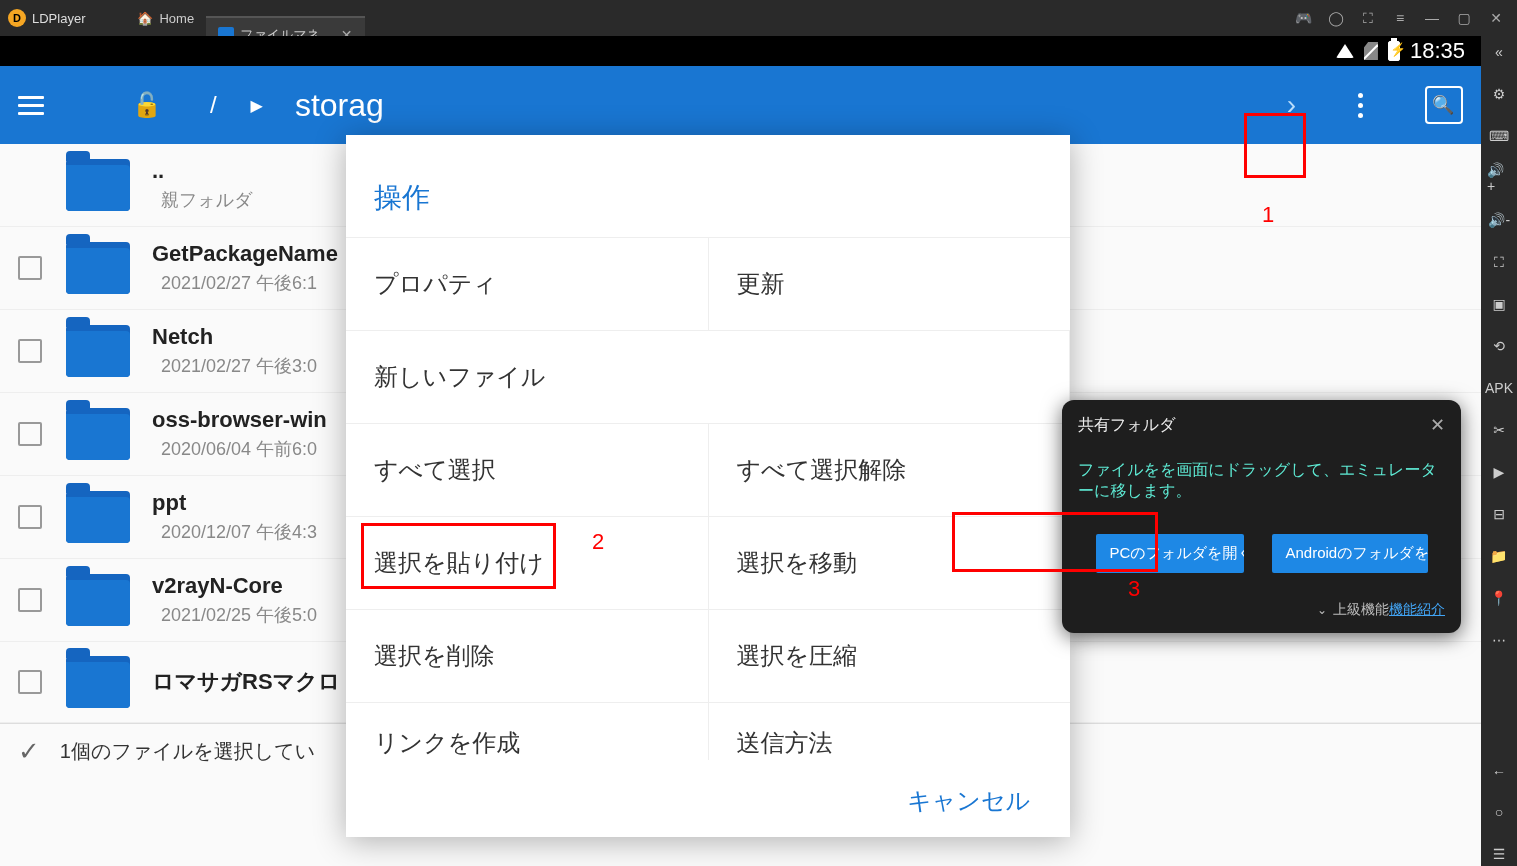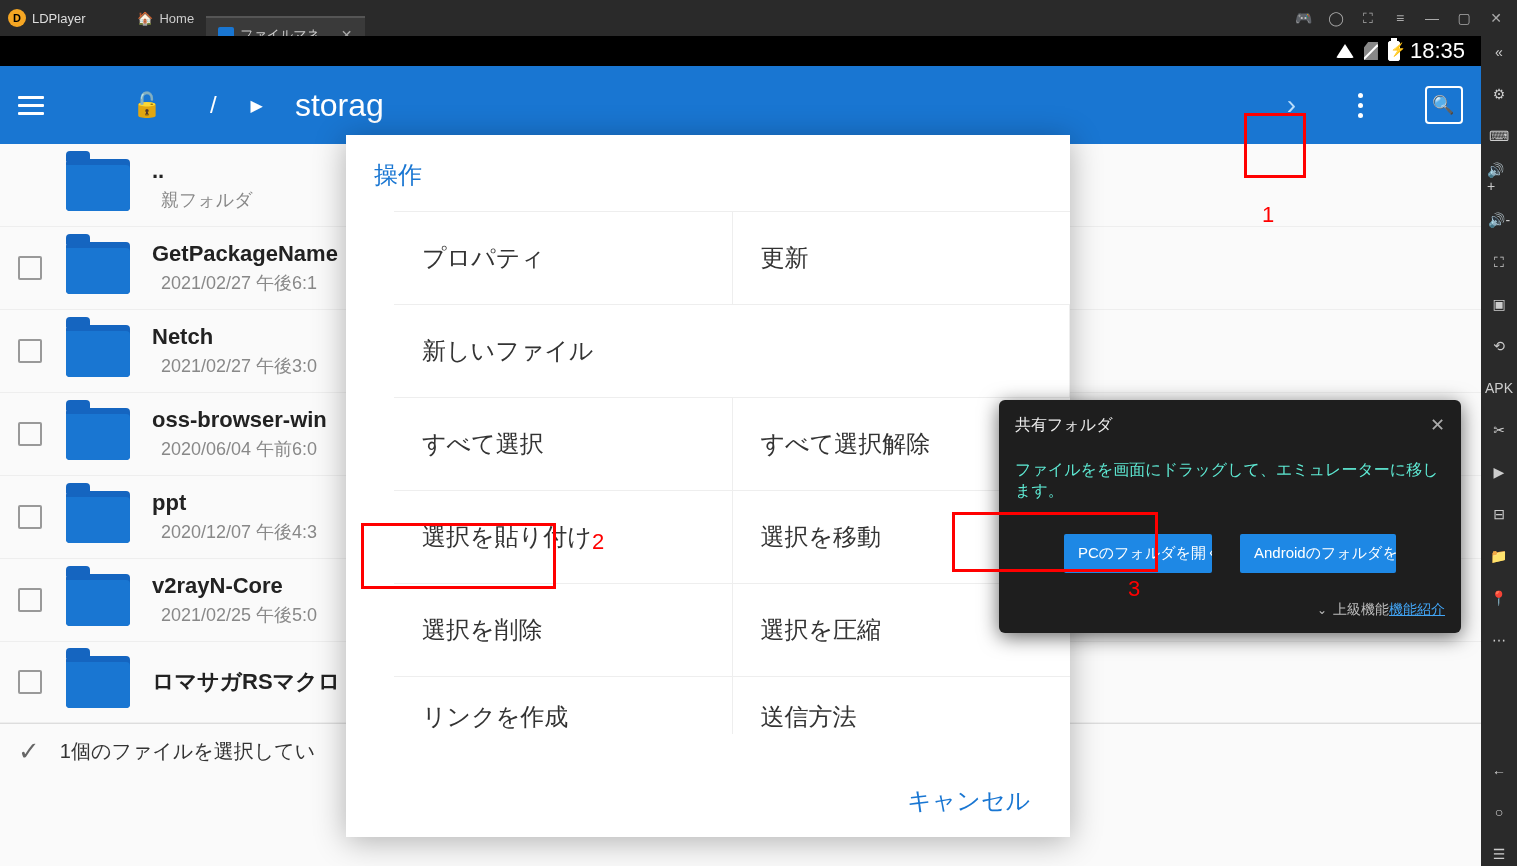--- a/index.html
+++ b/index.html
@@ -71,7 +71,7 @@
 
 
 .op-dialog { position: absolute; left: 346px; top: 99px; width: 724px; height: 702px; background: #fff; box-shadow: 0 4px 30px rgba(0,0,0,0.3); display: flex; flex-direction: column; }
-.op-dialog .title { font-size: 24px; color: #1976d2; font-weight: 500; padding: 24px 28px 20px; }
+.op-dialog .title { font-size: 28px; color: #1976d2; font-weight: 500; padding: 24px 28px 20px; margin-top: 20px; }
 .op-dialog .grid { flex: 1; overflow: hidden; padding-left: 48px; }
 .op-dialog .grid-row { display: flex; height: 93px; }
 .op-dialog .cell { flex: 1; display: flex; align-items: center; padding: 0 28px; font-size: 24px; color: #333; border-top: 1px solid #eee; }

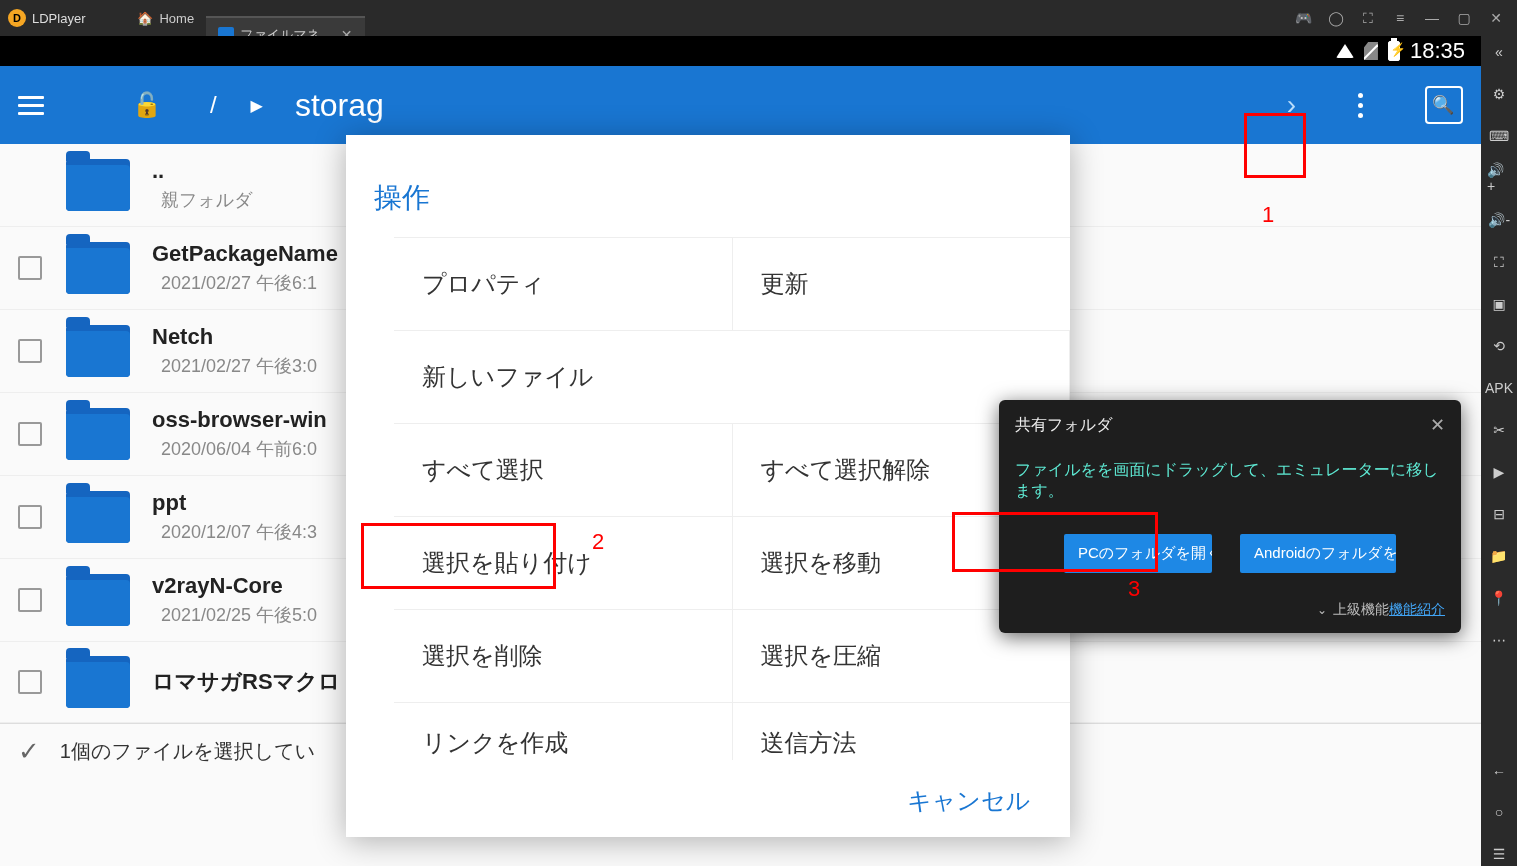--- a/index.html
+++ b/index.html
@@ -72,7 +72,7 @@
 
 .op-dialog { position: absolute; left: 346px; top: 99px; width: 724px; height: 702px; background: #fff; box-shadow: 0 4px 30px rgba(0,0,0,0.3); display: flex; flex-direction: column; }
 .op-dialog .title { font-size: 28px; color: #1976d2; font-weight: 500; padding: 24px 28px 20px; margin-top: 20px; }
-.op-dialog .grid { flex: 1; overflow: hidden; padding-left: 48px; }
+.op-dialog .grid { flex: 1; overflow: hidden; }
 .op-dialog .grid-row { display: flex; height: 93px; }
 .op-dialog .cell { flex: 1; display: flex; align-items: center; padding: 0 28px; font-size: 24px; color: #333; border-top: 1px solid #eee; }
 .op-dialog .cell:first-child { border-right: 1px solid #eee; }

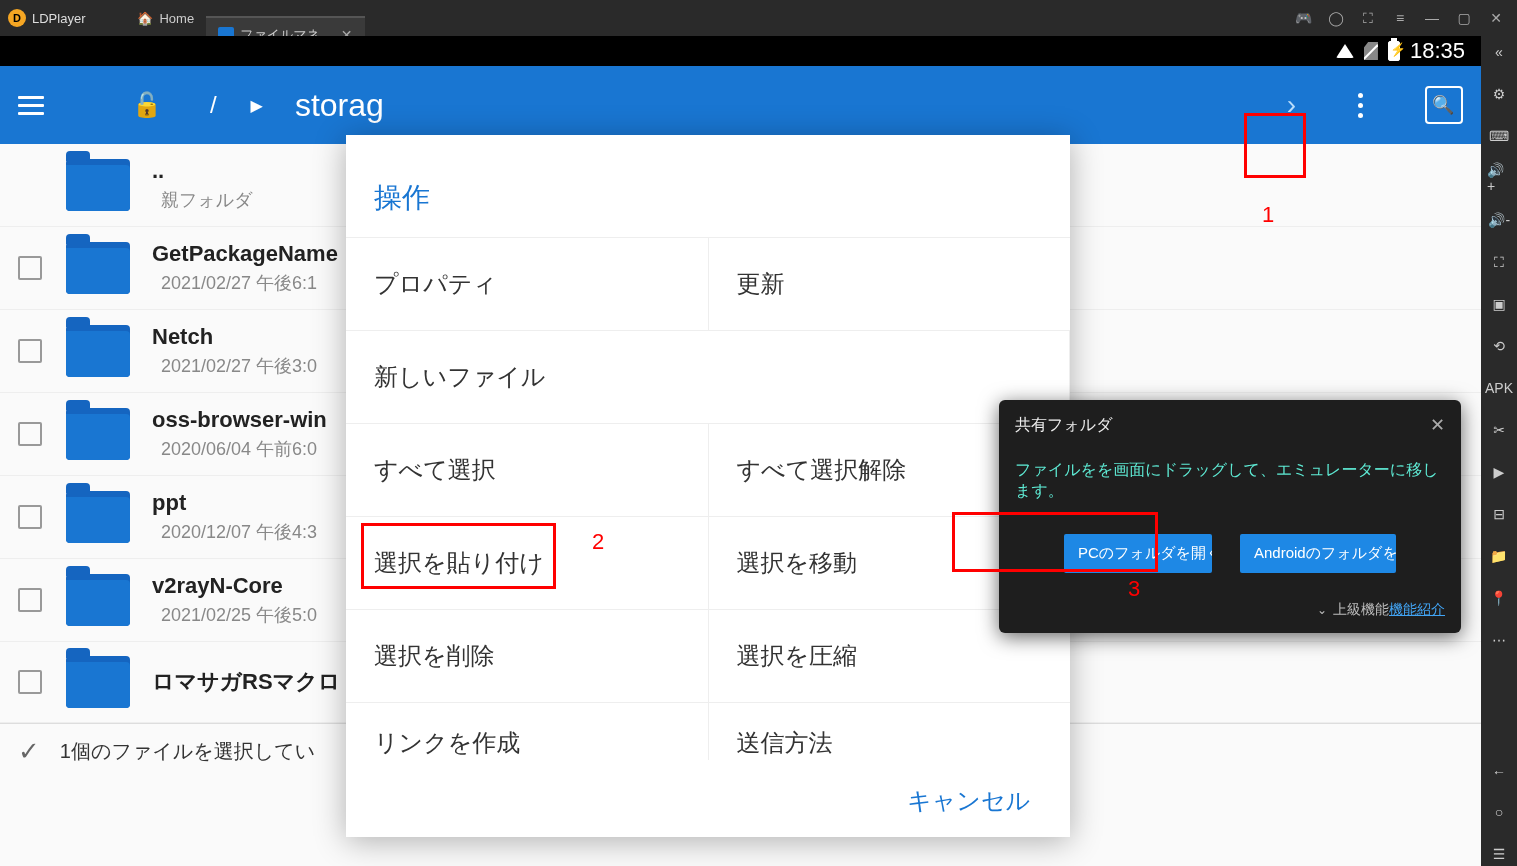--- a/index.html
+++ b/index.html
@@ -82,7 +82,7 @@
 .op-dialog .cancel { color: #1976d2; font-size: 24px; font-weight: 500; }
 
 
-.share-panel { position: absolute; right: 20px; top: 364px; width: 462px; background: #1e1e1e; color: #eee; border-radius: 6px; box-shadow: 0 4px 20px rgba(0,0,0,0.6); }
+.share-panel { position: absolute; right: 20px; top: 364px; width: 399px; background: #1e1e1e; color: #eee; border-radius: 12px; box-shadow: 0 4px 20px rgba(0,0,0,0.6); }
 .share-panel .sp-head { display: flex; align-items: center; justify-content: space-between; padding: 14px 16px; font-size: 16px; }
 .share-panel .sp-close { color: #aaa; font-size: 18px; }
 .share-panel .sp-body { text-align: left; font-size: 16px; color: #5eead4; padding: 10px 16px; }

